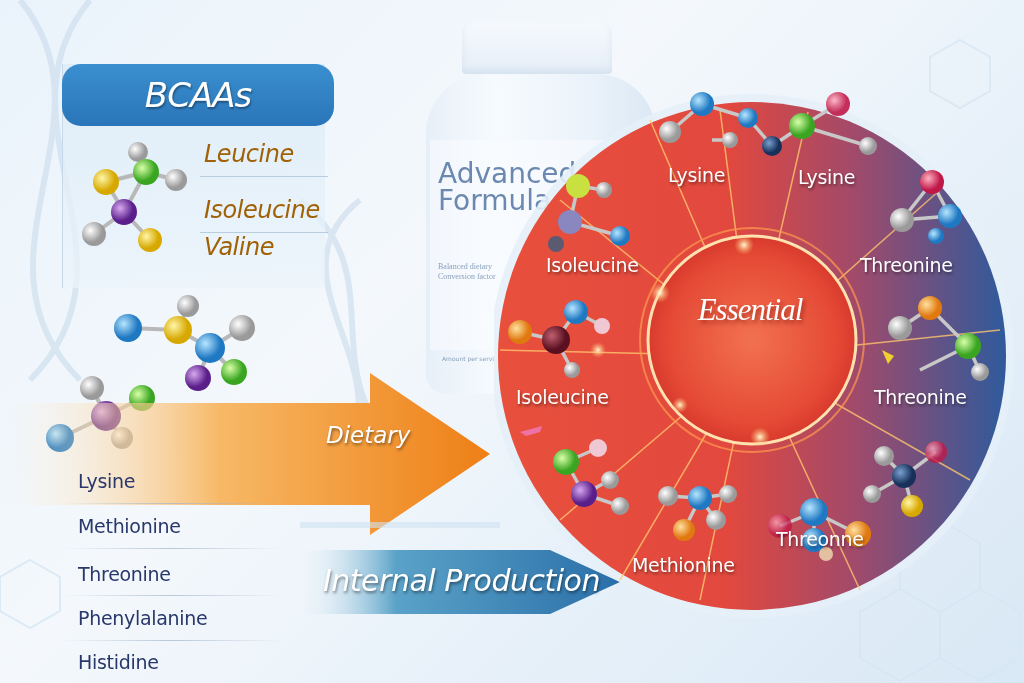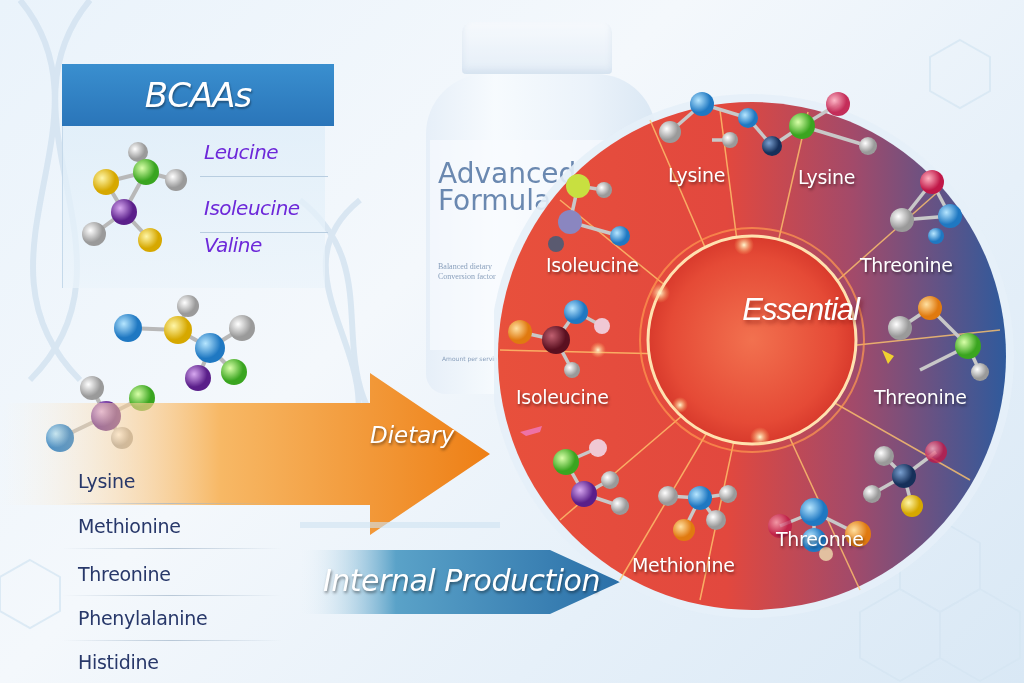--- a/index.html
+++ b/index.html
@@ -25,7 +25,7 @@
     background: linear-gradient(180deg, rgba(220,236,248,.85), rgba(235,244,251,.7)); border-left:1px solid #c5d9ea; }
   .bcaa-header { left:62px; top:64px; width:272px; height:62px;
     background: linear-gradient(180deg,#3a8fcf 0%,#2a75b9 100%); clip-path: polygon(0 0, 100% 0, 100% 100%, 0 100%);
-    display:flex; align-items:center; justify-content:center; }
+    display:flex; align-items:center; justify-content:center;border-radius:19px; }
   .bcaa-title { color:#fff; font-style:italic; font-size:34px; font-family:"DejaVu Sans", sans-serif; letter-spacing:-1px;
     text-shadow: 1px 2px 2px rgba(0,0,0,.35); }
   .bcaa-item { left:204px; color:#6d28d9; font-style:italic; font-size:20px; font-family:"DejaVu Sans", sans-serif; letter-spacing:-.5px; }

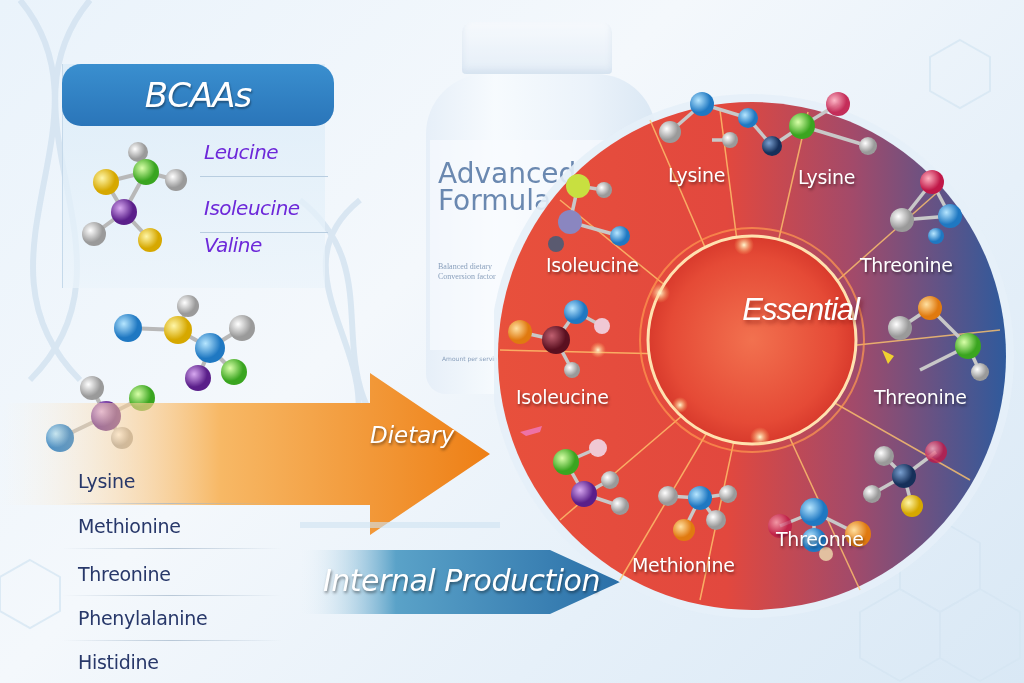--- a/index.html
+++ b/index.html
@@ -28,7 +28,7 @@
     display:flex; align-items:center; justify-content:center;border-radius:19px; }
   .bcaa-title { color:#fff; font-style:italic; font-size:34px; font-family:"DejaVu Sans", sans-serif; letter-spacing:-1px;
     text-shadow: 1px 2px 2px rgba(0,0,0,.35); }
-  .bcaa-item { left:204px; color:#6d28d9; font-style:italic; font-size:20px; font-family:"DejaVu Sans", sans-serif; letter-spacing:-.5px; }
+  .bcaa-item { left:204px; color:#a16207; font-style:italic; font-size:24px; font-family:"DejaVu Sans", sans-serif; letter-spacing:-.5px; }
   .bcaa-rule { left:200px; width:128px; height:1px; background:#b8cde0; }
 
   

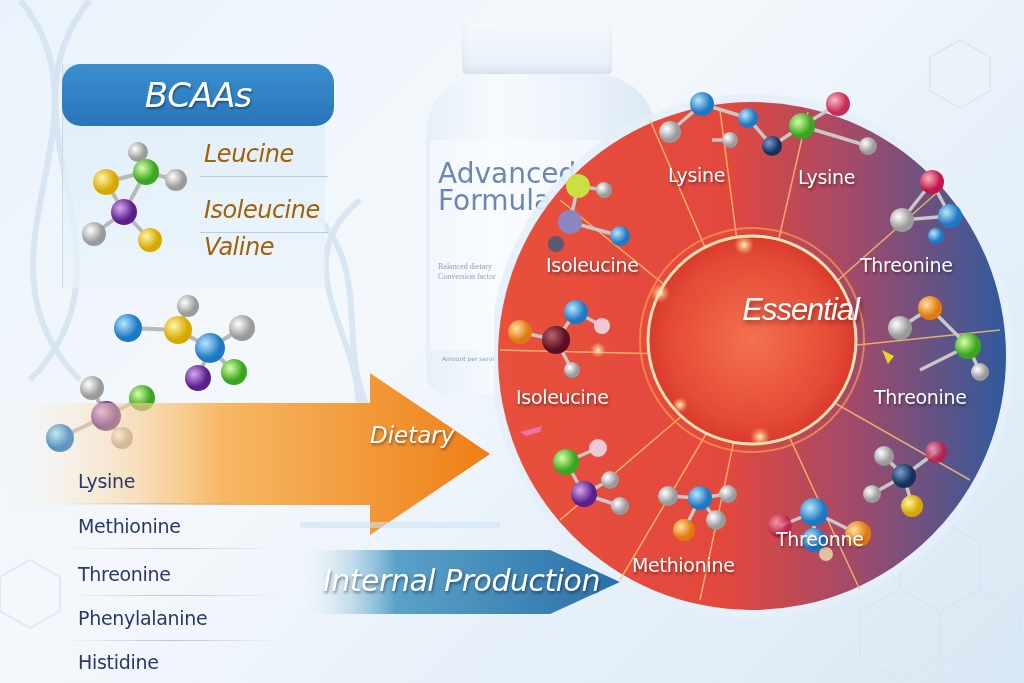--- a/index.html
+++ b/index.html
@@ -43,9 +43,9 @@
   
   .wheel { left:494px; top:92px; width:522px; height:536px; }
   .wheel-label { color:#fff; font-size:19px; font-family:"DejaVu Sans", sans-serif; text-shadow: 1px 2px 3px rgba(0,0,0,.45); white-space:nowrap; letter-spacing:-.3px; }
-  .center-title { left:650px; top:288px; width:200px; text-align:right; color:#fff; font-style:italic;
-    font-size:31px; line-height:44px; font-family:Liberation Sans, sans-serif; letter-spacing:-1px;
-    text-shadow: 2px 3px 4px rgba(100,0,0,.5); margin-left: 9px; }
+  .center-title { left:650px; top:288px; width:200px; text-align:center; color:#fff; font-style:italic;
+    font-size:31px; line-height:44px; font-family:Liberation Serif, serif; letter-spacing:-1px;
+    text-shadow: 2px 3px 4px rgba(100,0,0,.5); }
   .mol { position:absolute; }
 </style>
 </head>

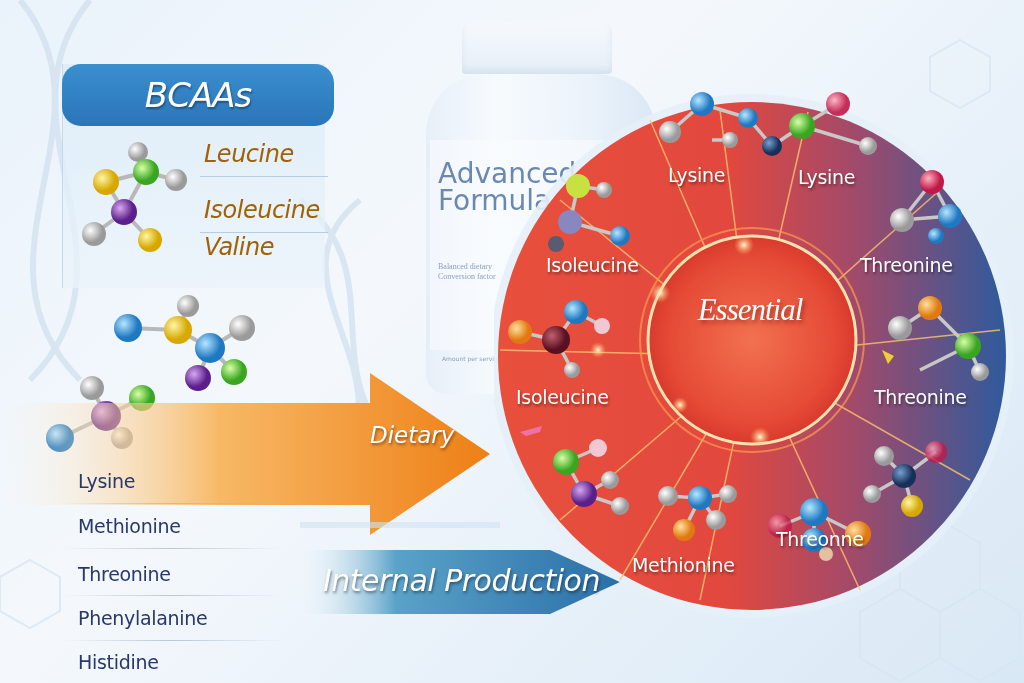--- a/index.html
+++ b/index.html
@@ -188,7 +188,7 @@
   </defs>
   <polygon points="0,30 370,30 370,0 490,81 370,162 370,132 0,132" fill="url(#orangeG)"></polygon>
 </svg>
-<div class="abs arrow-label" style="left:326px;top:420px;font-size:23px;line-height:31px;margin-left:44px;">
+<div class="abs arrow-label" style="left:326px;top:420px;font-size:23px;line-height:31px;">
   <div>Dietary</div>
 </div>
 

